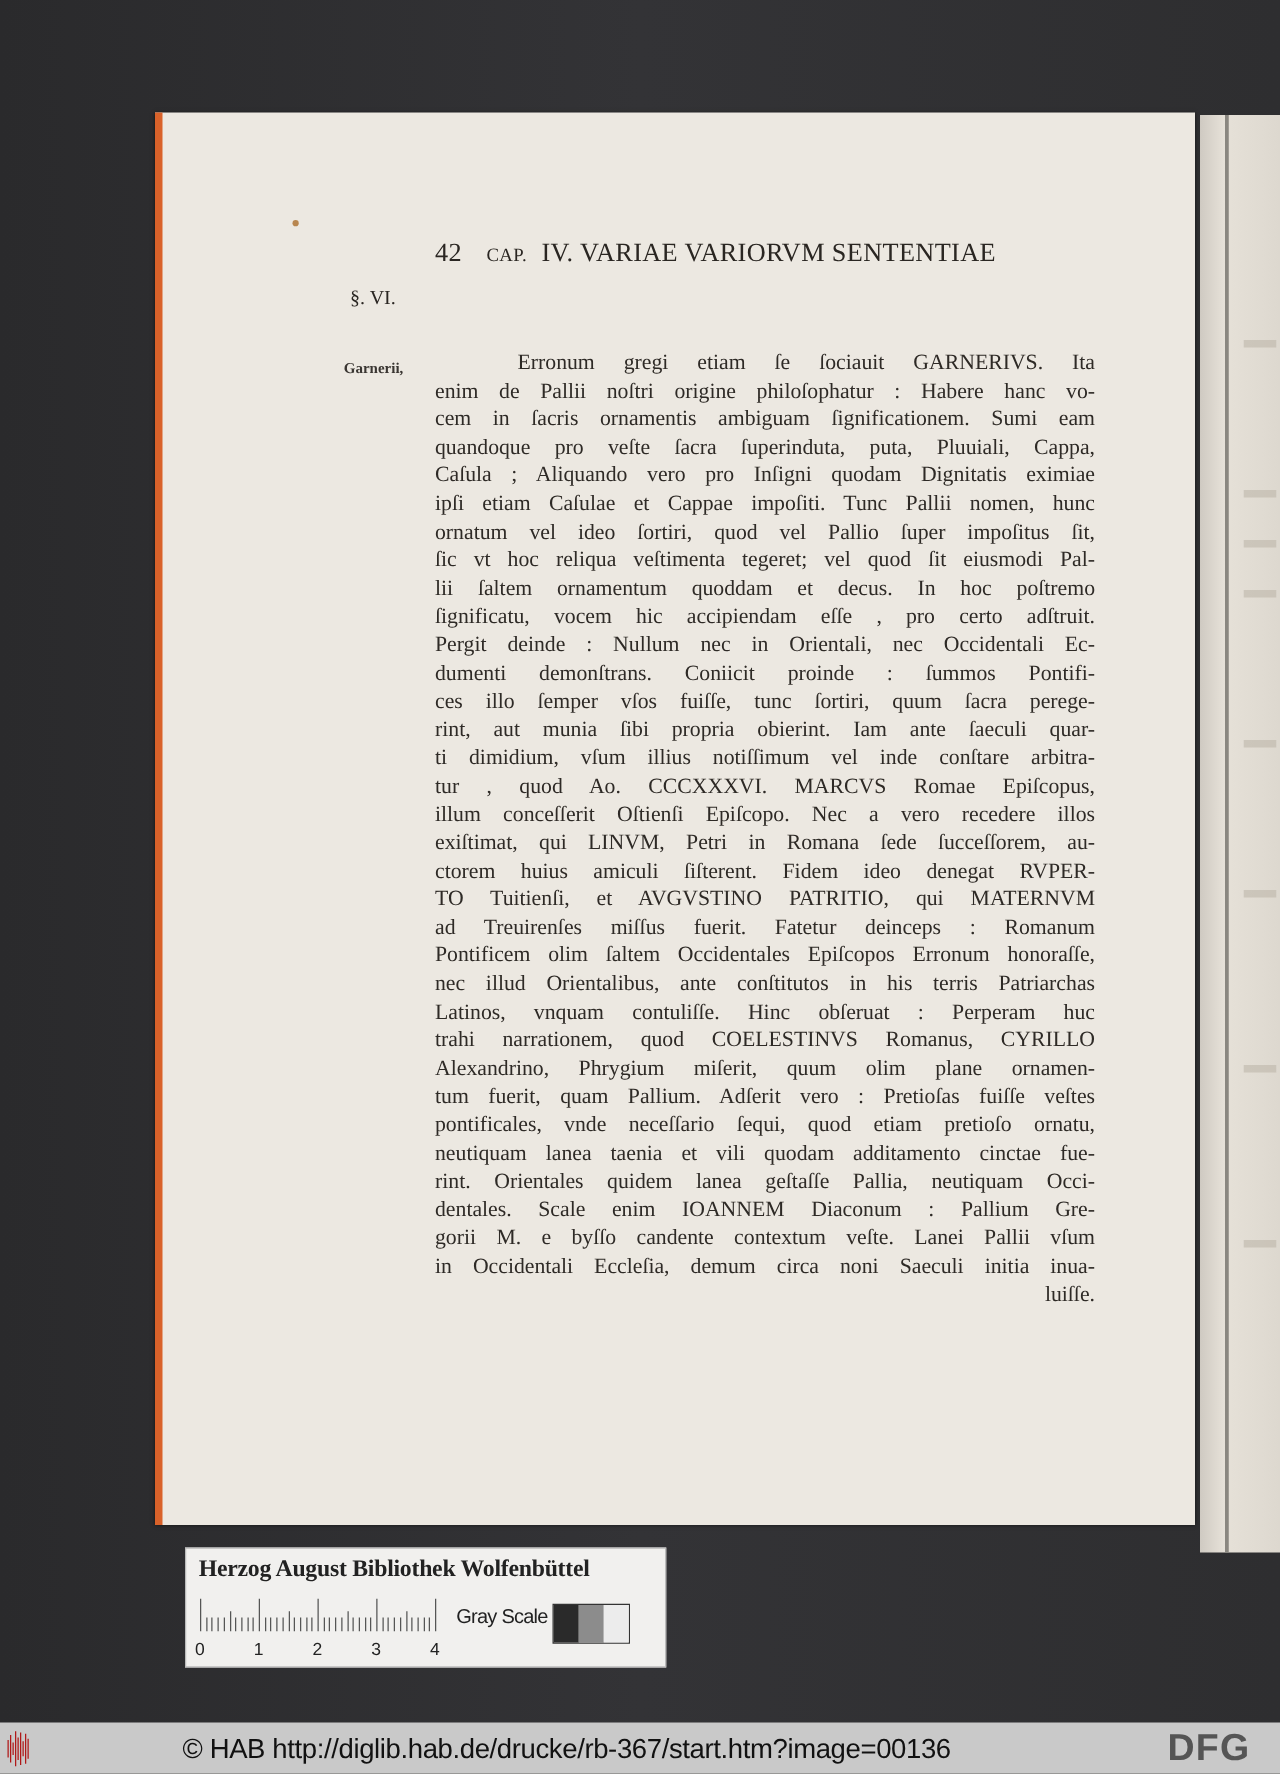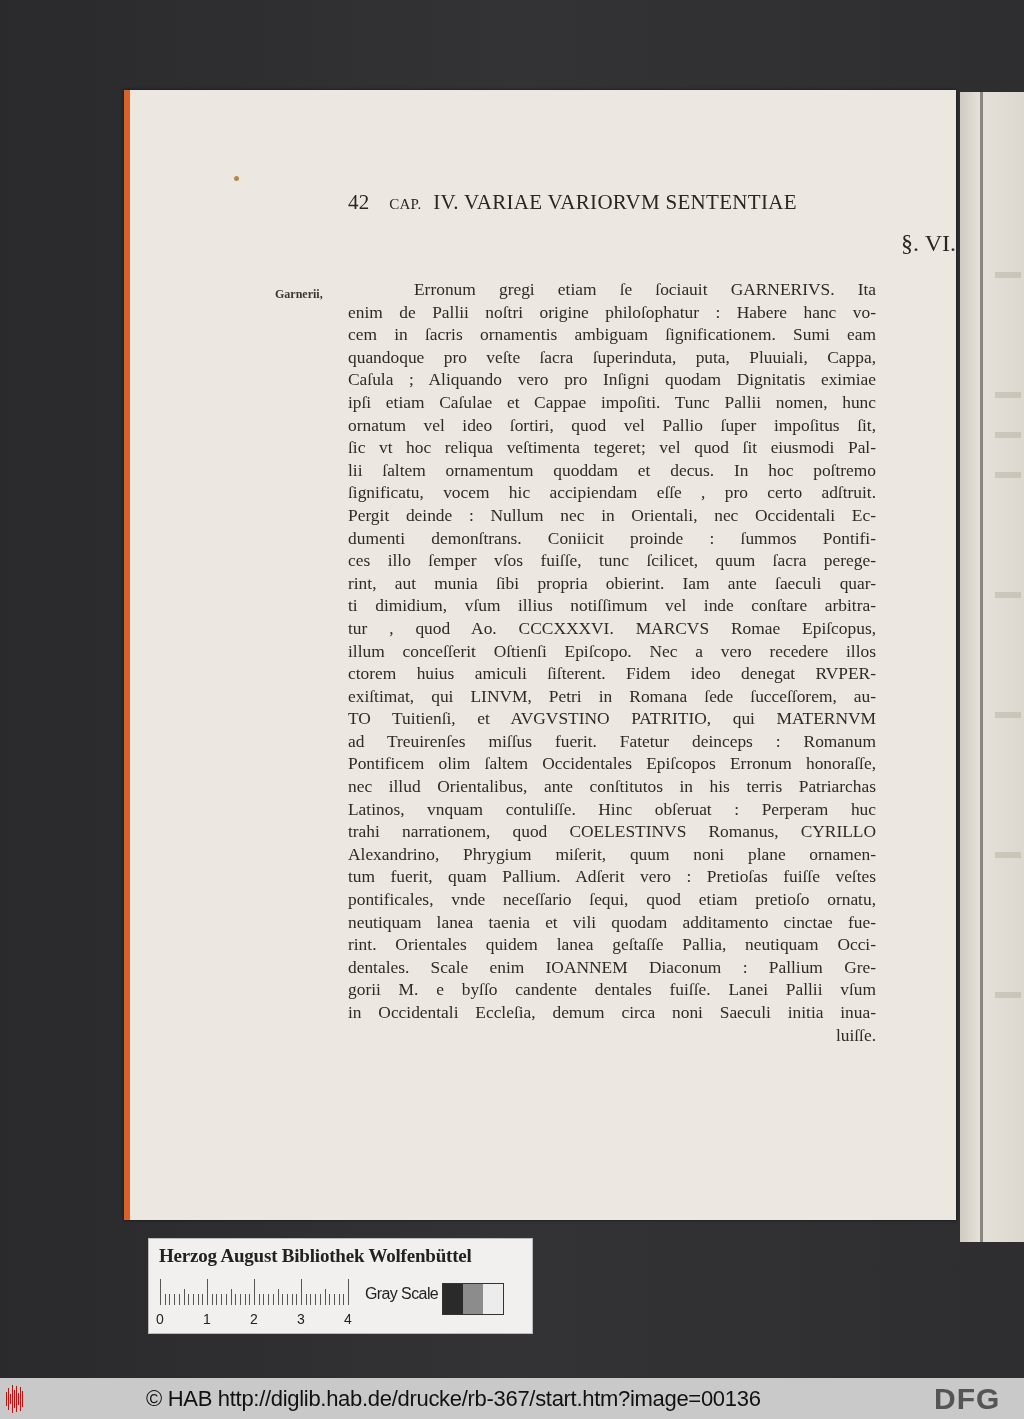--- a/index.html
+++ b/index.html
@@ -13,7 +13,7 @@
   .running-head{position:absolute;left:218px;top:100px;width:530px;font-size:21px;color:#2a2622;letter-spacing:.3px;white-space:nowrap;}
   .running-head .pg{margin-right:14px;}
   .running-head .cap{font-size:15px;margin-right:6px;}
-  .section{position:absolute;left:0;top:140px;width:826px;text-align:right;padding-left:150px;box-sizing:border-box;font-size:24px;color:#2a2622;}
+  .section{position:absolute;left:0;top:140px;width:826px;text-align:left;padding-left:150px;box-sizing:border-box;font-size:16px;color:#2a2622;}
   .marg{position:absolute;left:145px;top:197px;font-size:12px;color:#3a3632;font-weight:bold;}
   .body{position:absolute;left:218px;top:188px;width:528px;font-size:17.4px;line-height:22.6px;color:#2e2a26;}
   .line{display:block;white-space:nowrap;text-align:justify;text-align-last:justify;height:22.6px;}

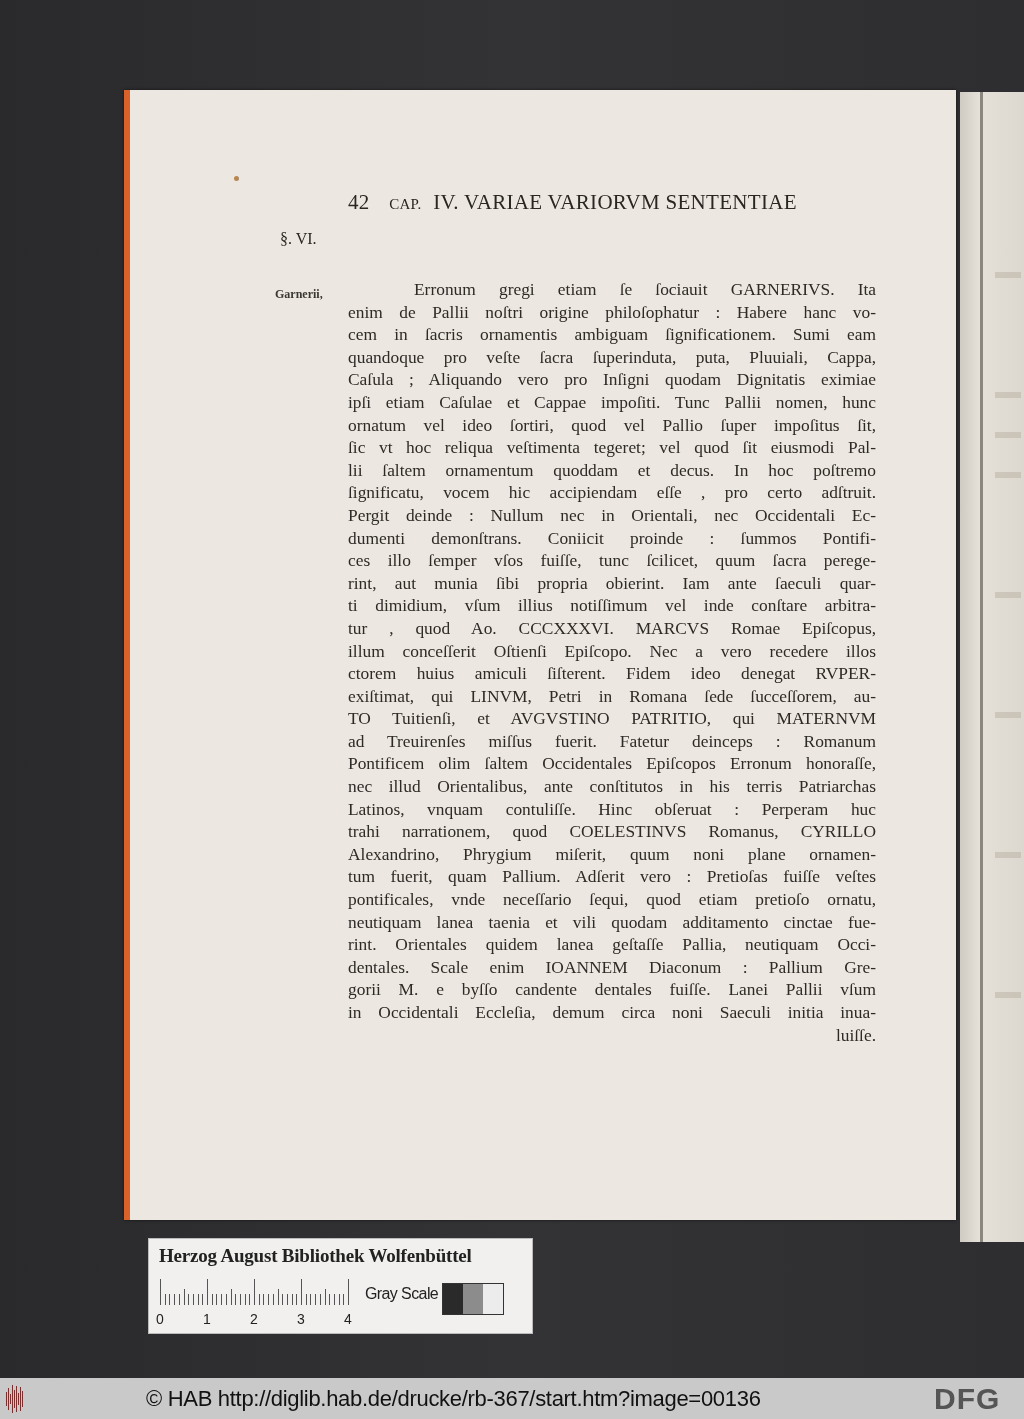--- a/index.html
+++ b/index.html
@@ -76,7 +76,7 @@
       <span class="line">ſignificatu, vocem hic accipiendam eſſe , pro certo adſtruit.</span>
       <span class="line">Pergit deinde : Nullum nec in Orientali, nec Occidentali Ec-</span>
       <span class="line">dumenti demonſtrans.  Coniicit proinde : ſummos Pontifi-</span>
-      <span class="line">ces illo ſemper vſos fuiſſe, tunc ſcilicet, quum ſacra perege-</span>
+      <span class="line">ces illo ſemper vſos fuiſſe, tunc ſortiri, quum ſacra perege-</span>
       <span class="line">rint, aut munia ſibi propria obierint.  Iam ante ſaeculi quar-</span>
       <span class="line">ti dimidium, vſum illius notiſſimum vel inde conſtare arbitra-</span>
       <span class="line">tur , quod Ao. CCCXXXVI. MARCVS Romae Epiſcopus,</span>

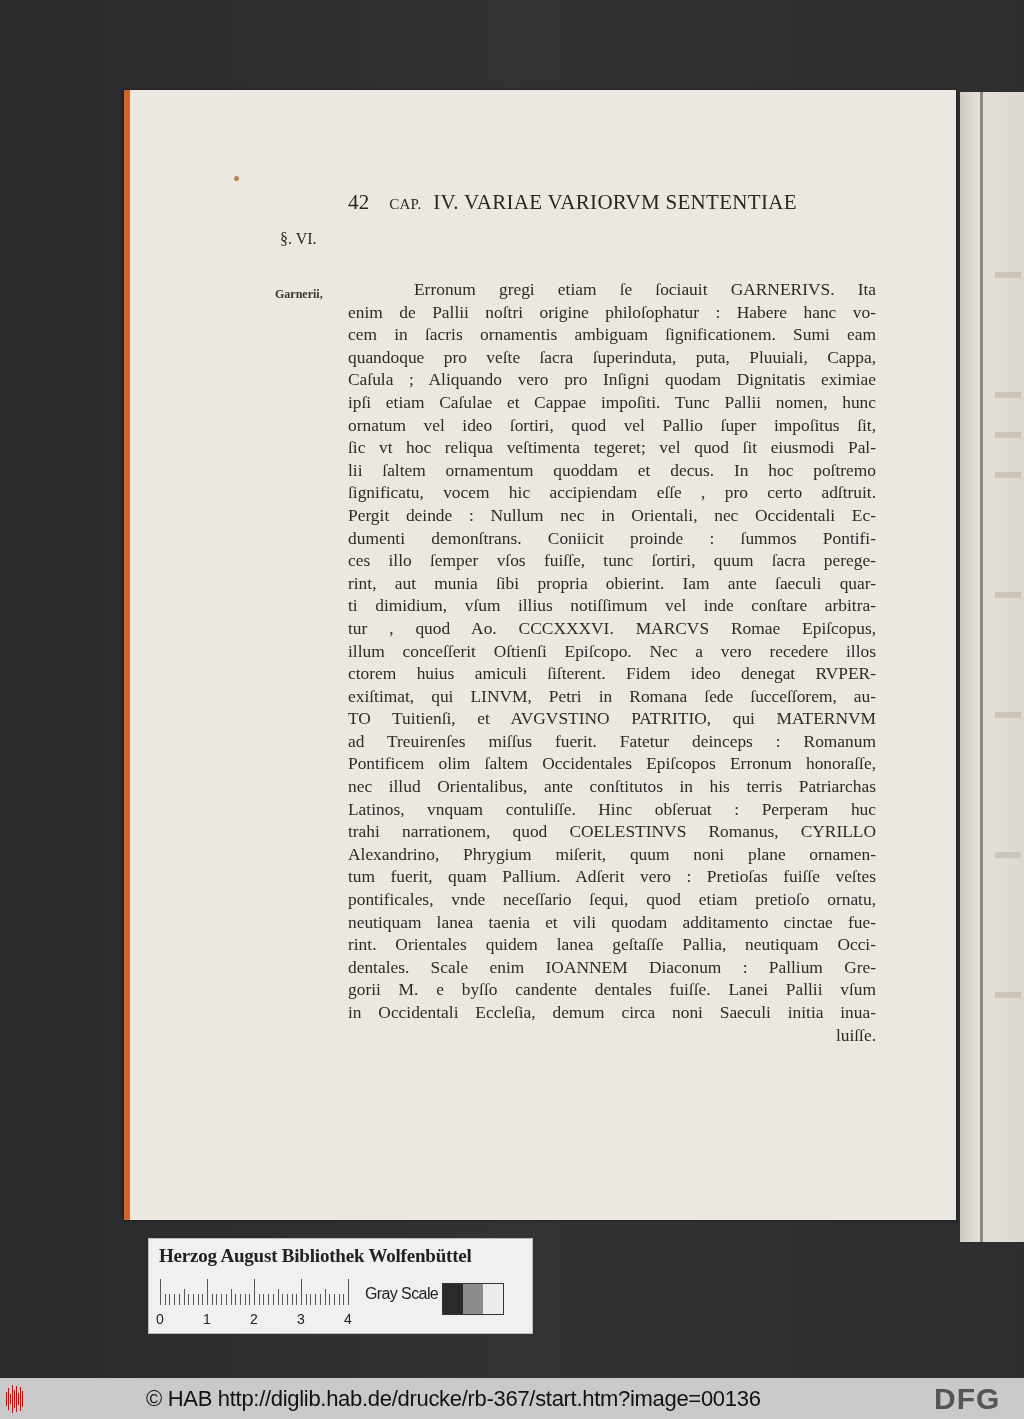--- a/index.html
+++ b/index.html
@@ -81,8 +81,8 @@
       <span class="line">ti dimidium, vſum illius notiſſimum vel inde conſtare arbitra-</span>
       <span class="line">tur , quod Ao. CCCXXXVI. MARCVS Romae Epiſcopus,</span>
       <span class="line">illum conceſſerit Oſtienſi Epiſcopo.  Nec a vero recedere illos</span>
+      <span class="line">exiſtimat, qui LINVM, Petri in Romana ſede ſucceſſorem, au-</span>
       <span class="line">ctorem huius amiculi ſiſterent.  Fidem ideo denegat RVPER-</span>
-      <span class="line">exiſtimat, qui LINVM, Petri in Romana ſede ſucceſſorem, au-</span>
       <span class="line">TO Tuitienſi, et AVGVSTINO PATRITIO, qui MATERNVM</span>
       <span class="line">ad Treuirenſes miſſus fuerit.  Fatetur deinceps : Romanum</span>
       <span class="line">Pontificem olim ſaltem Occidentales Epiſcopos Erronum honoraſſe,</span>

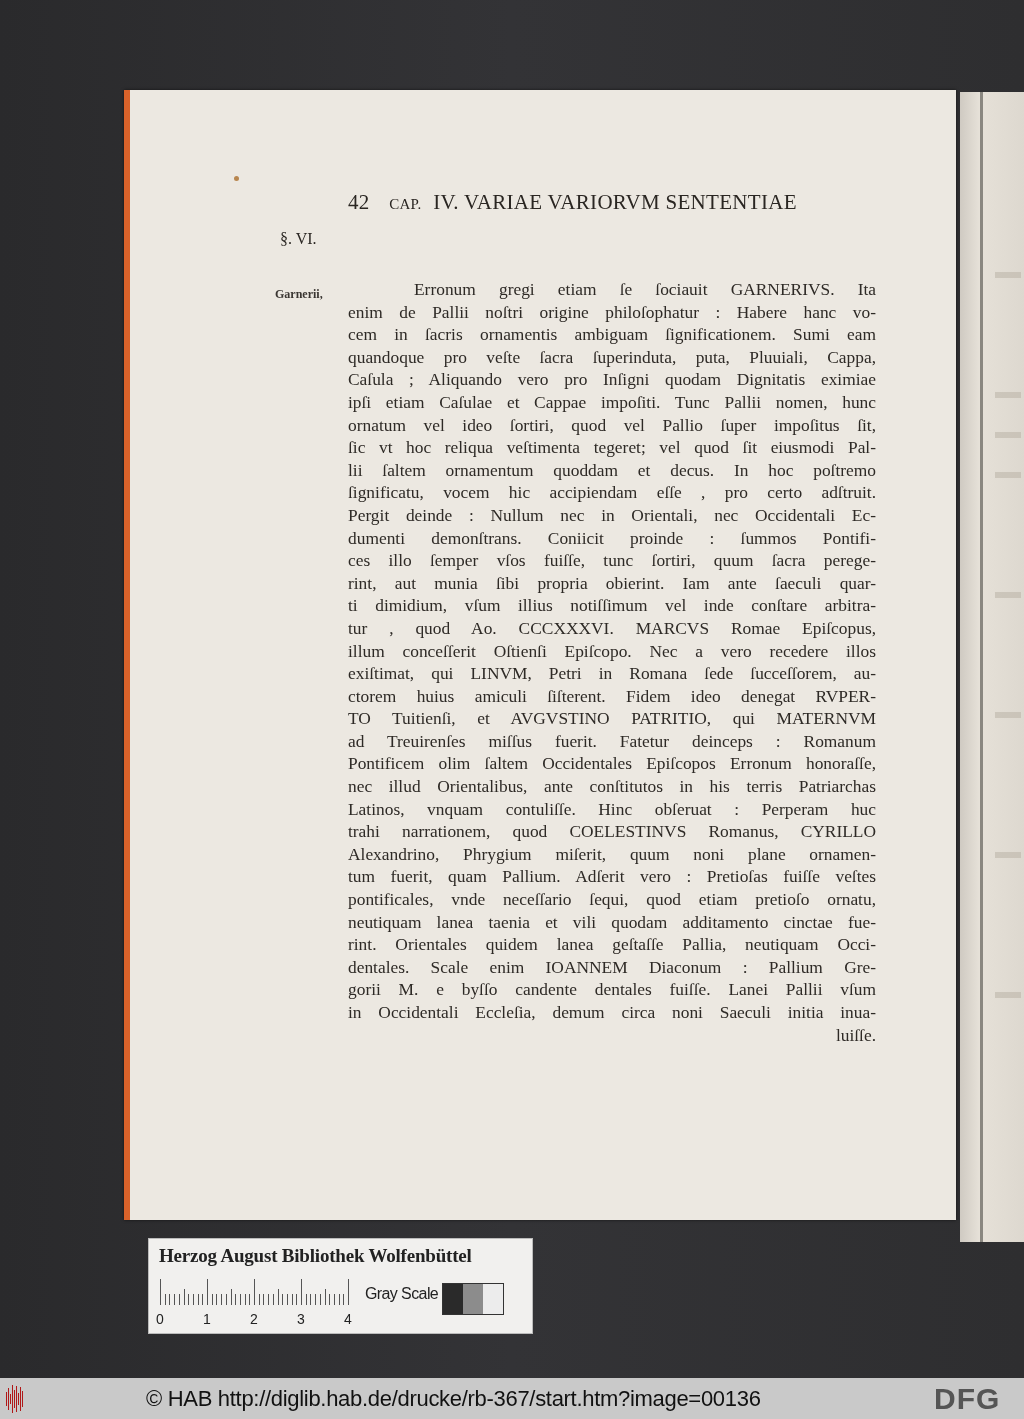--- a/index.html
+++ b/index.html
@@ -89,7 +89,7 @@
       <span class="line">nec illud Orientalibus, ante conſtitutos in his terris Patriarchas</span>
       <span class="line">Latinos, vnquam contuliſſe.  Hinc obſeruat : Perperam huc</span>
       <span class="line">trahi narrationem, quod COELESTINVS Romanus, CYRILLO</span>
-      <span class="line">Alexandrino, Phrygium miſerit, quum noni plane ornamen-</span>
+      <span class="line">Alexandrino, Phrygium miſerit, quum olim plane ornamen-</span>
       <span class="line">tum fuerit, quam Pallium.  Adſerit vero : Pretioſas fuiſſe veſtes</span>
       <span class="line">pontificales, vnde neceſſario ſequi, quod etiam pretioſo ornatu,</span>
       <span class="line">neutiquam lanea taenia et vili quodam additamento cinctae fue-</span>

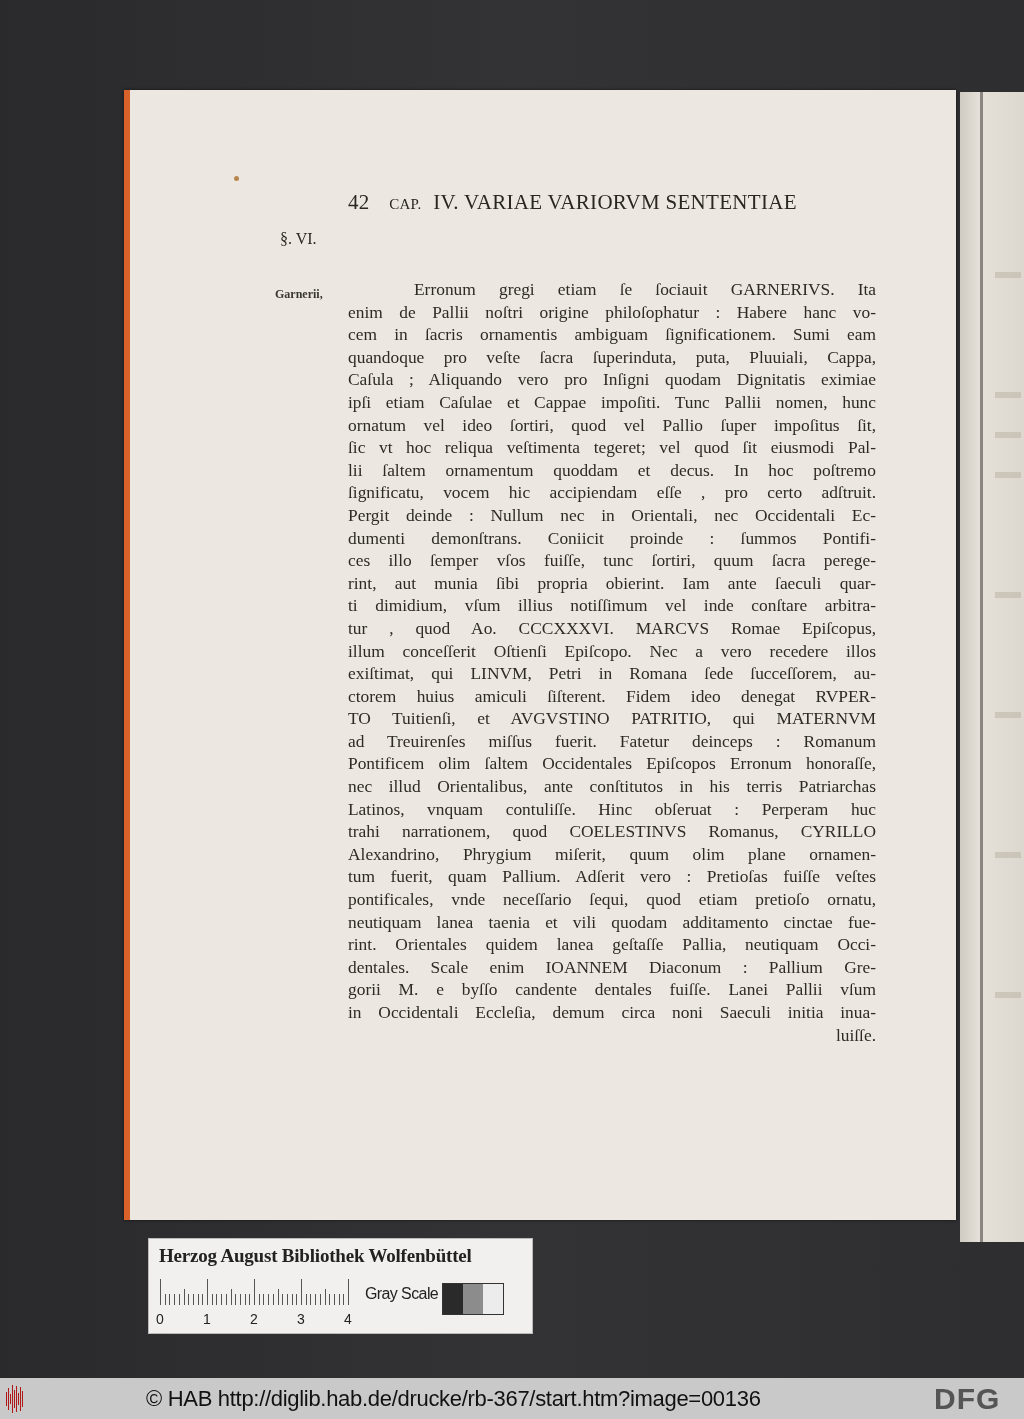--- a/index.html
+++ b/index.html
@@ -95,7 +95,7 @@
       <span class="line">neutiquam lanea taenia et vili quodam additamento cinctae fue-</span>
       <span class="line">rint.  Orientales quidem lanea geſtaſſe Pallia, neutiquam Occi-</span>
       <span class="line">dentales.  Scale enim IOANNEM Diaconum : Pallium Gre-</span>
-      <span class="line">gorii M. e byſſo candente dentales fuiſſe.  Lanei Pallii vſum</span>
+      <span class="line">gorii M. e byſſo candente contextum veſte.  Lanei Pallii vſum</span>
       <span class="line">in Occidentali Eccleſia, demum circa noni Saeculi initia inua-</span>
       <span class="line last">luiſſe.</span>
     </div>

